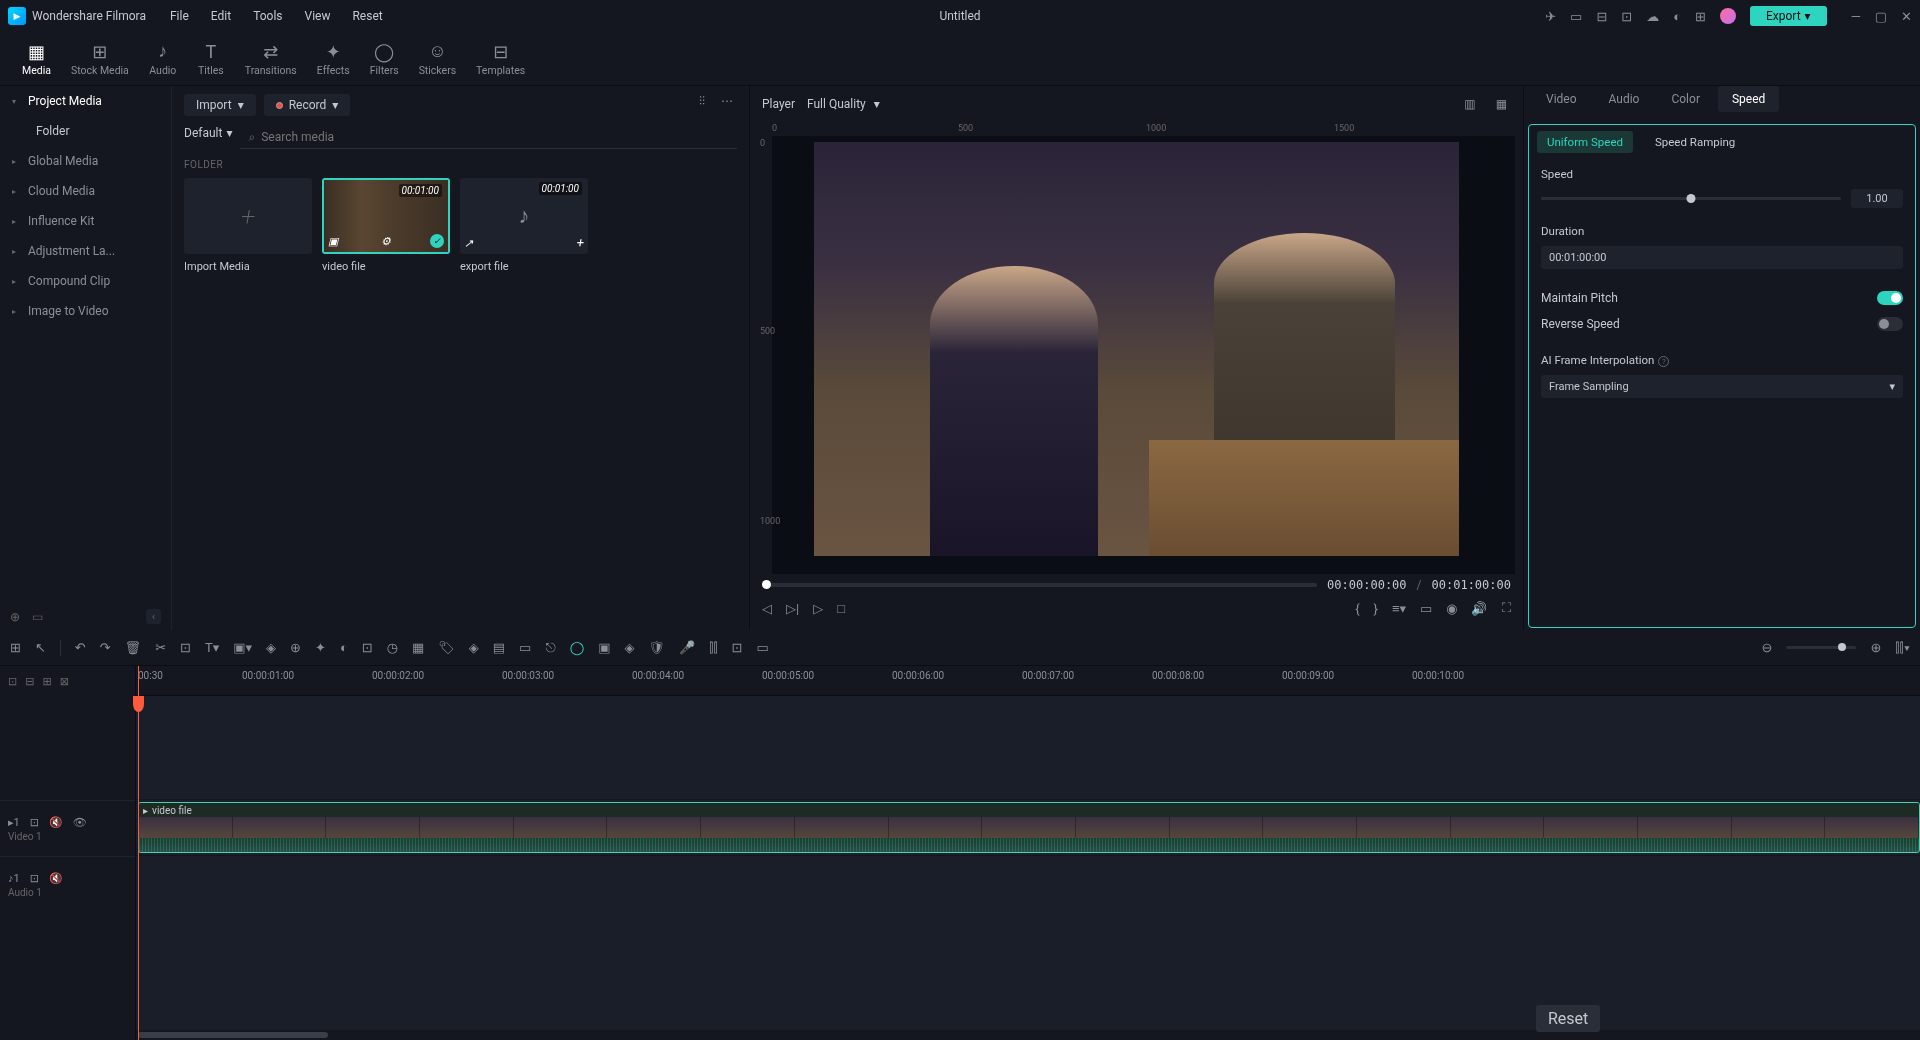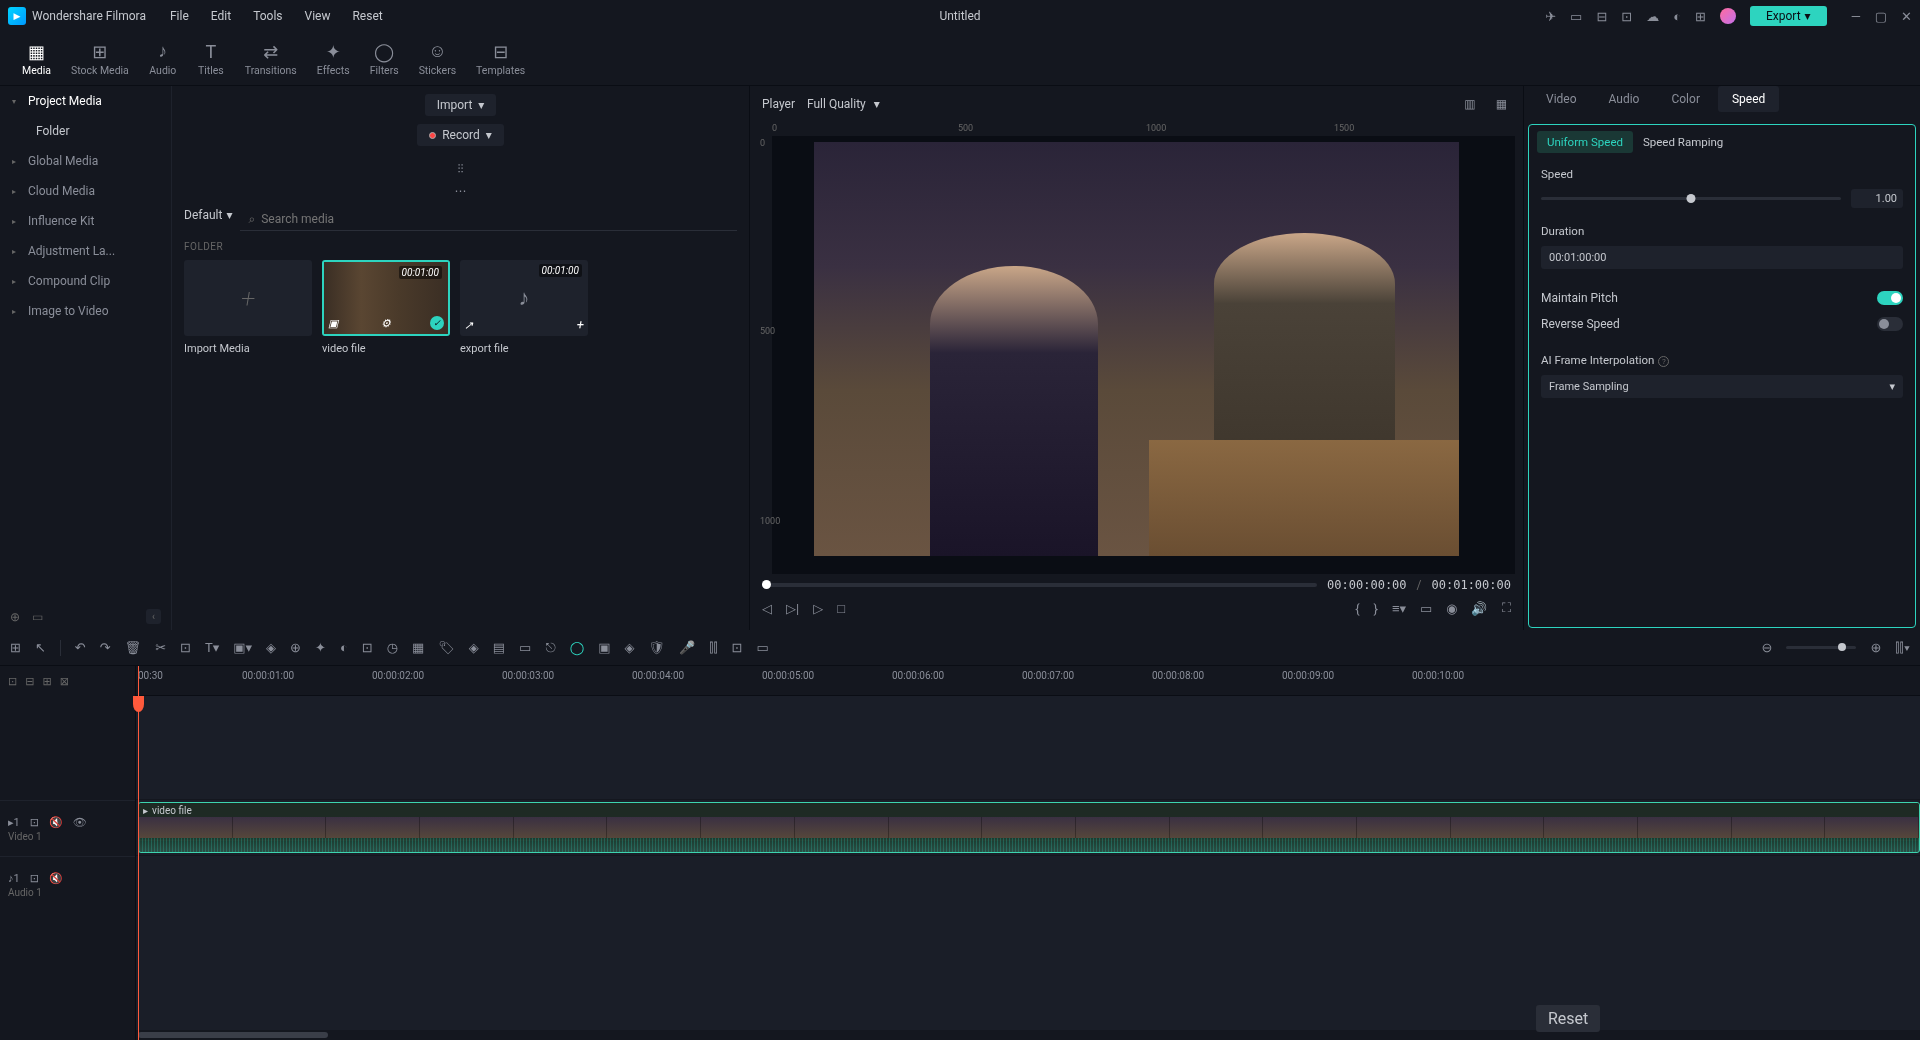--- a/index.html
+++ b/index.html
@@ -36,7 +36,7 @@
 .collapse-btn { margin-left:auto; background:#1e222c; padding:2px 6px; border-radius:3px; color:#8a8e99; cursor:pointer; font-size:10px; }
 
 .media-area { flex:1; display:flex; flex-direction:column; padding:8px 12px; }
-.media-top { display:flex; align-items:center; gap:8px; margin-bottom:10px;flex-direction:column; }
+.media-top { display:flex; align-items:flex-start; gap:8px; margin-bottom:10px; }
 .import-btn { background:#1e222c; padding:4px 12px; border-radius:3px; display:flex; align-items:center; gap:6px; cursor:pointer; color:#c5c8ce; }
 .record-btn { background:#1e222c; padding:4px 12px; border-radius:3px; display:flex; align-items:center; gap:6px; cursor:pointer; color:#c5c8ce; }
 .record-dot { width:7px; height:7px; border-radius:50%; background:#ff4444; border:1px solid #aaa; }

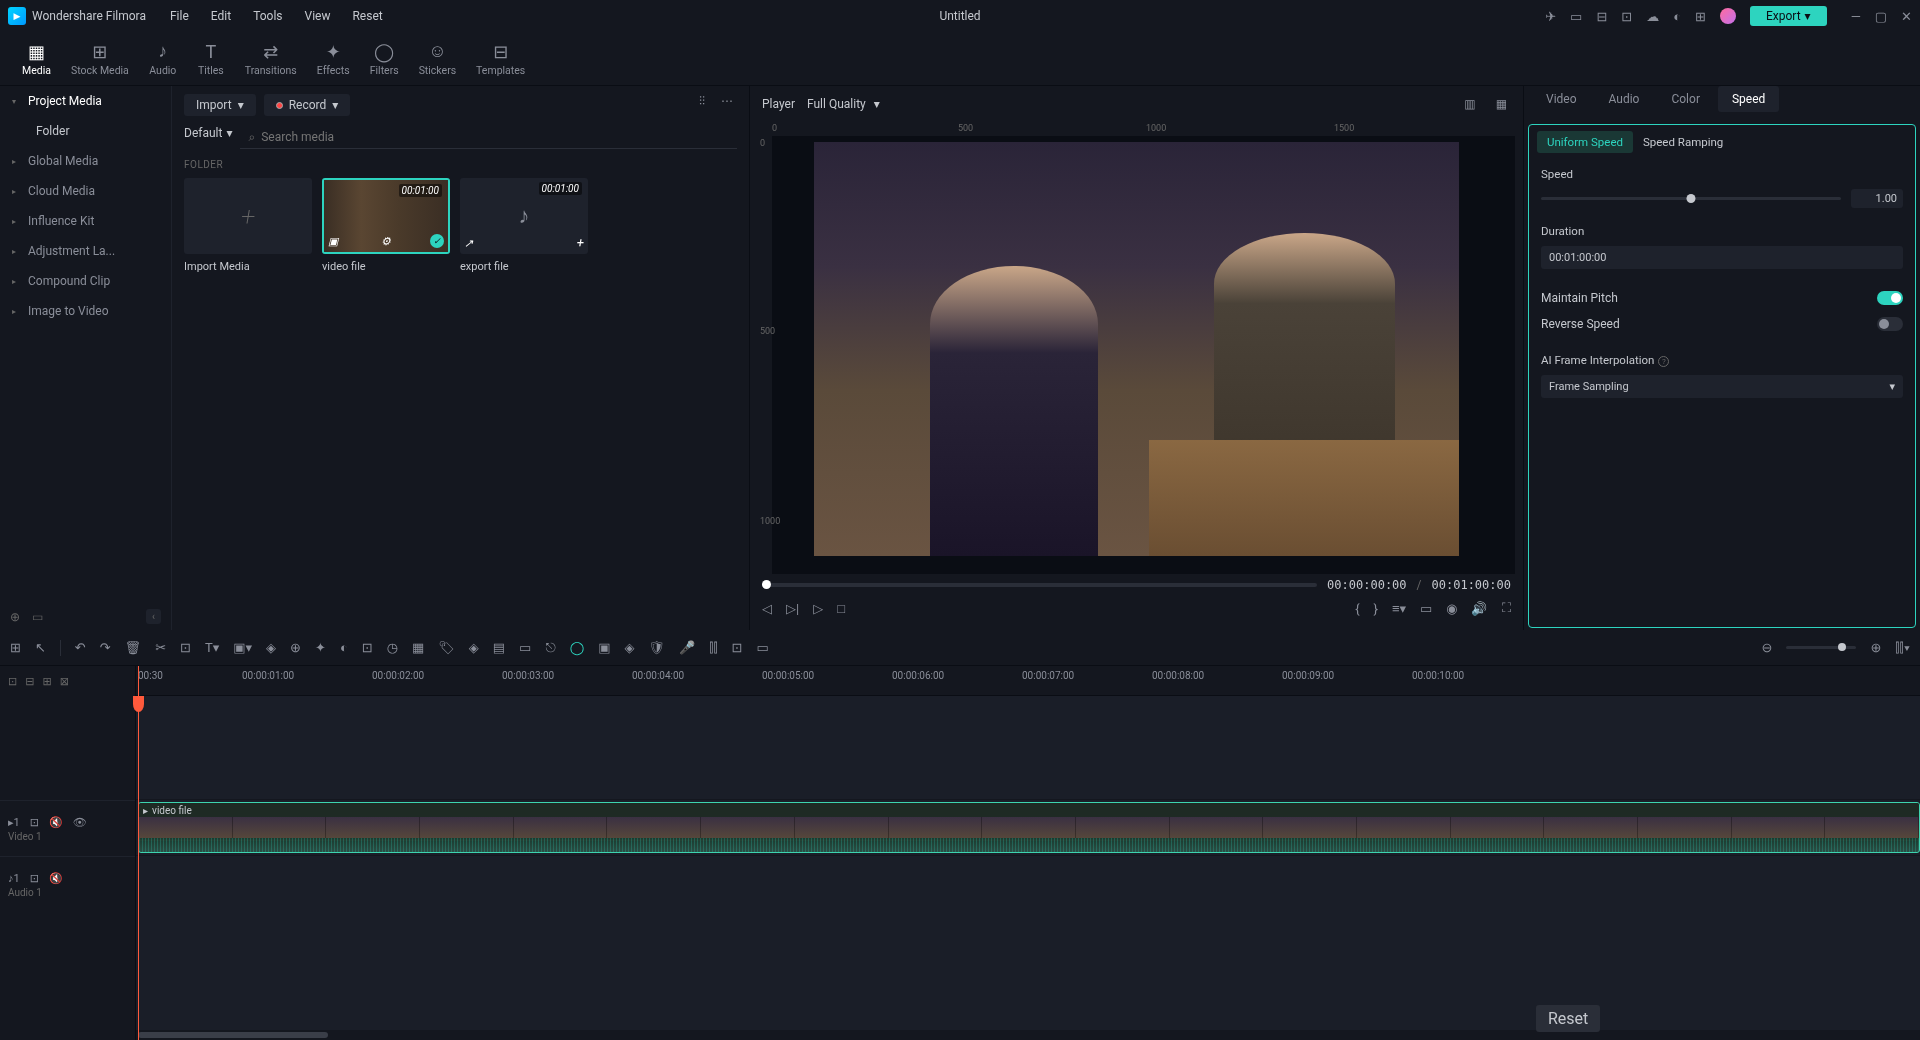--- a/index.html
+++ b/index.html
@@ -94,7 +94,7 @@
 .prop-tab { padding:6px 14px; color:#8a8e99; cursor:pointer; border-radius:3px; }
 .prop-tab.active { color:#fff; background:#1e222c; }
 .prop-body { flex:1; border:1.5px solid #2dd4bf; margin:2px 4px; border-radius:4px; padding:0; }
-.sub-tabs { display:flex; padding:6px 8px; gap:0; }
+.sub-tabs { display:flex; padding:6px 8px; gap:12px; }
 .sub-tab { padding:4px 10px; color:#c5c8ce; cursor:pointer; border-radius:3px; font-size:11.5px; }
 .sub-tab.active { background:#1a3835; color:#2dd4bf; }
 .prop-section { padding:8px 12px; }

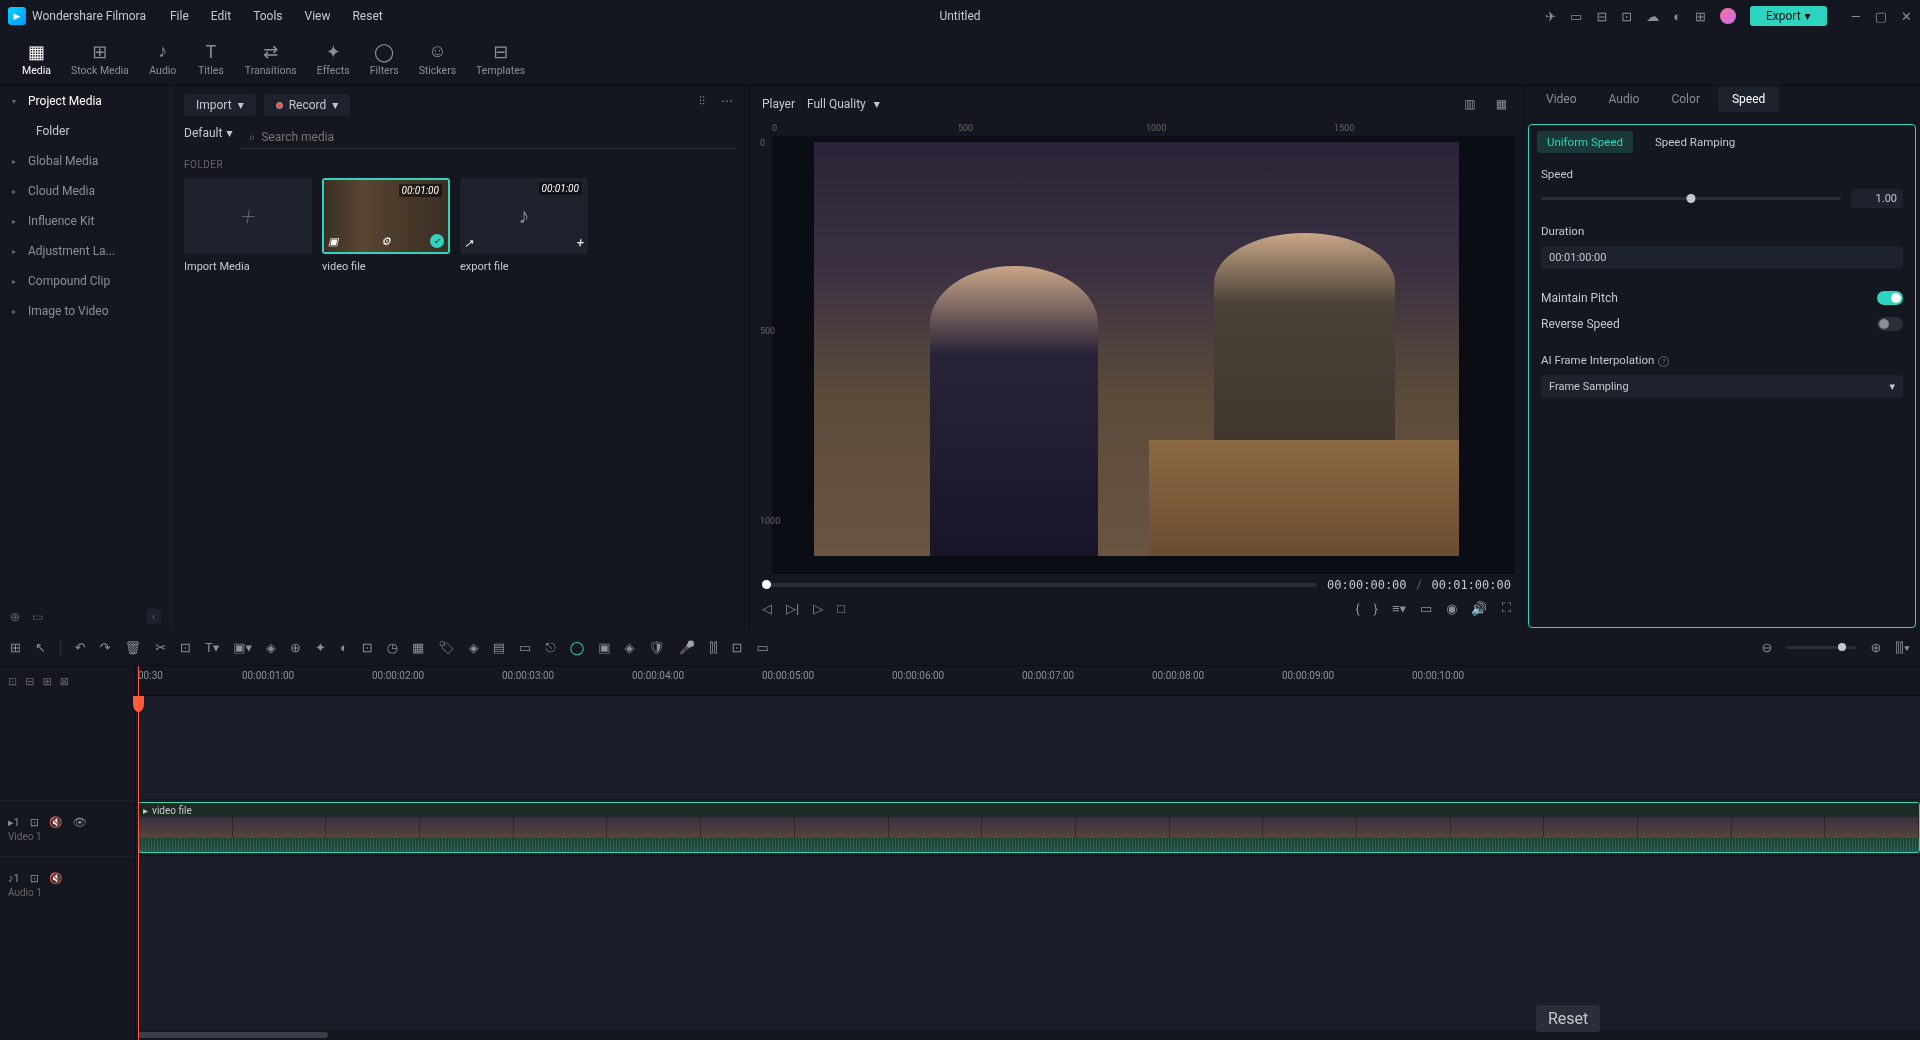--- a/index.html
+++ b/index.html
@@ -102,7 +102,7 @@
 .slider-row { display:flex; align-items:center; gap:10px; }
 .slider { flex:1; height:3px; background:#2a2e38; border-radius:2px; position:relative; cursor:pointer; }
 .slider .knob { width:9px; height:9px; border-radius:50%; background:#c5c8ce; position:absolute; left:50%; top:-3px; transform:translateX(-50%); }
-.num-input { width:52px; background:#1e222c; border:none; color:#c5c8ce; padding:3px 6px; border-radius:3px; text-align:right; font-size:11px; }
+.num-input { width:52px; background:#1e222c; border:none; color:#c5c8ce; padding:3px 6px; border-radius:3px; text-align:center; font-size:11px; }
 .text-input { width:100%; background:#1e222c; border:none; color:#c5c8ce; padding:5px 8px; border-radius:3px; font-size:11px; }
 .toggle-row { display:flex; align-items:center; justify-content:space-between; padding:6px 0; }
 .toggle { width:26px; height:14px; background:#2a2e38; border-radius:7px; position:relative; cursor:pointer; }

